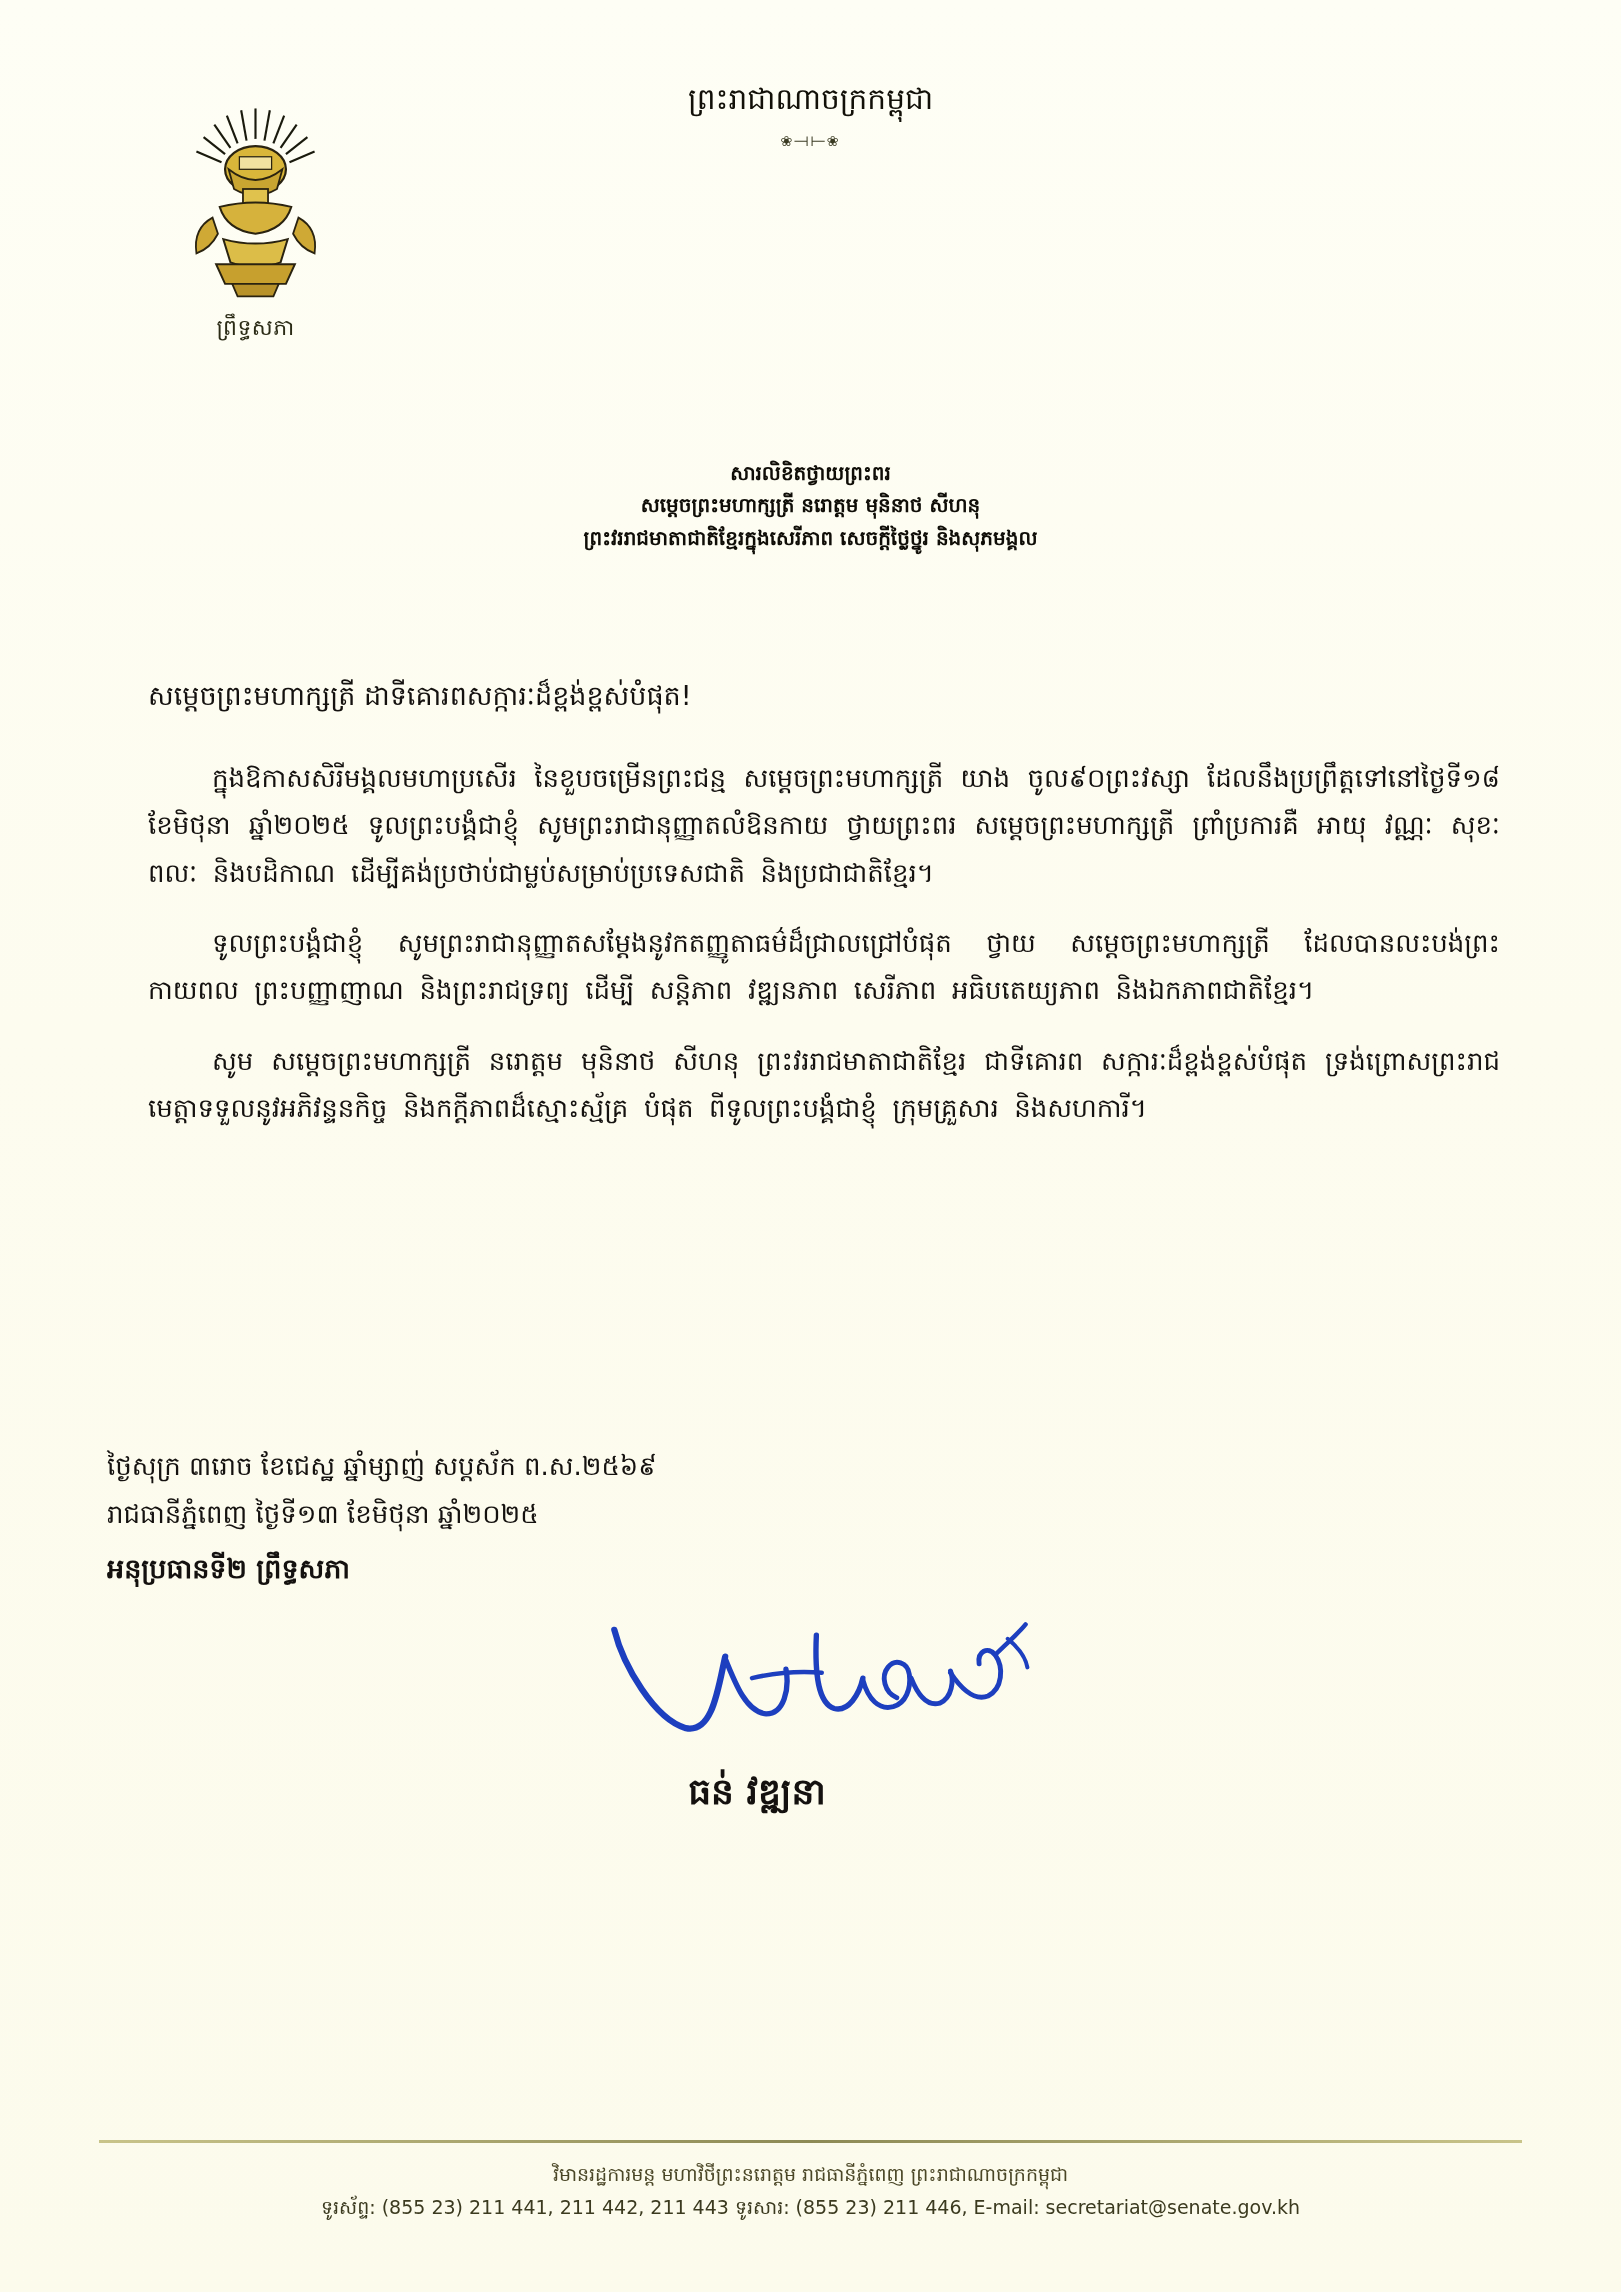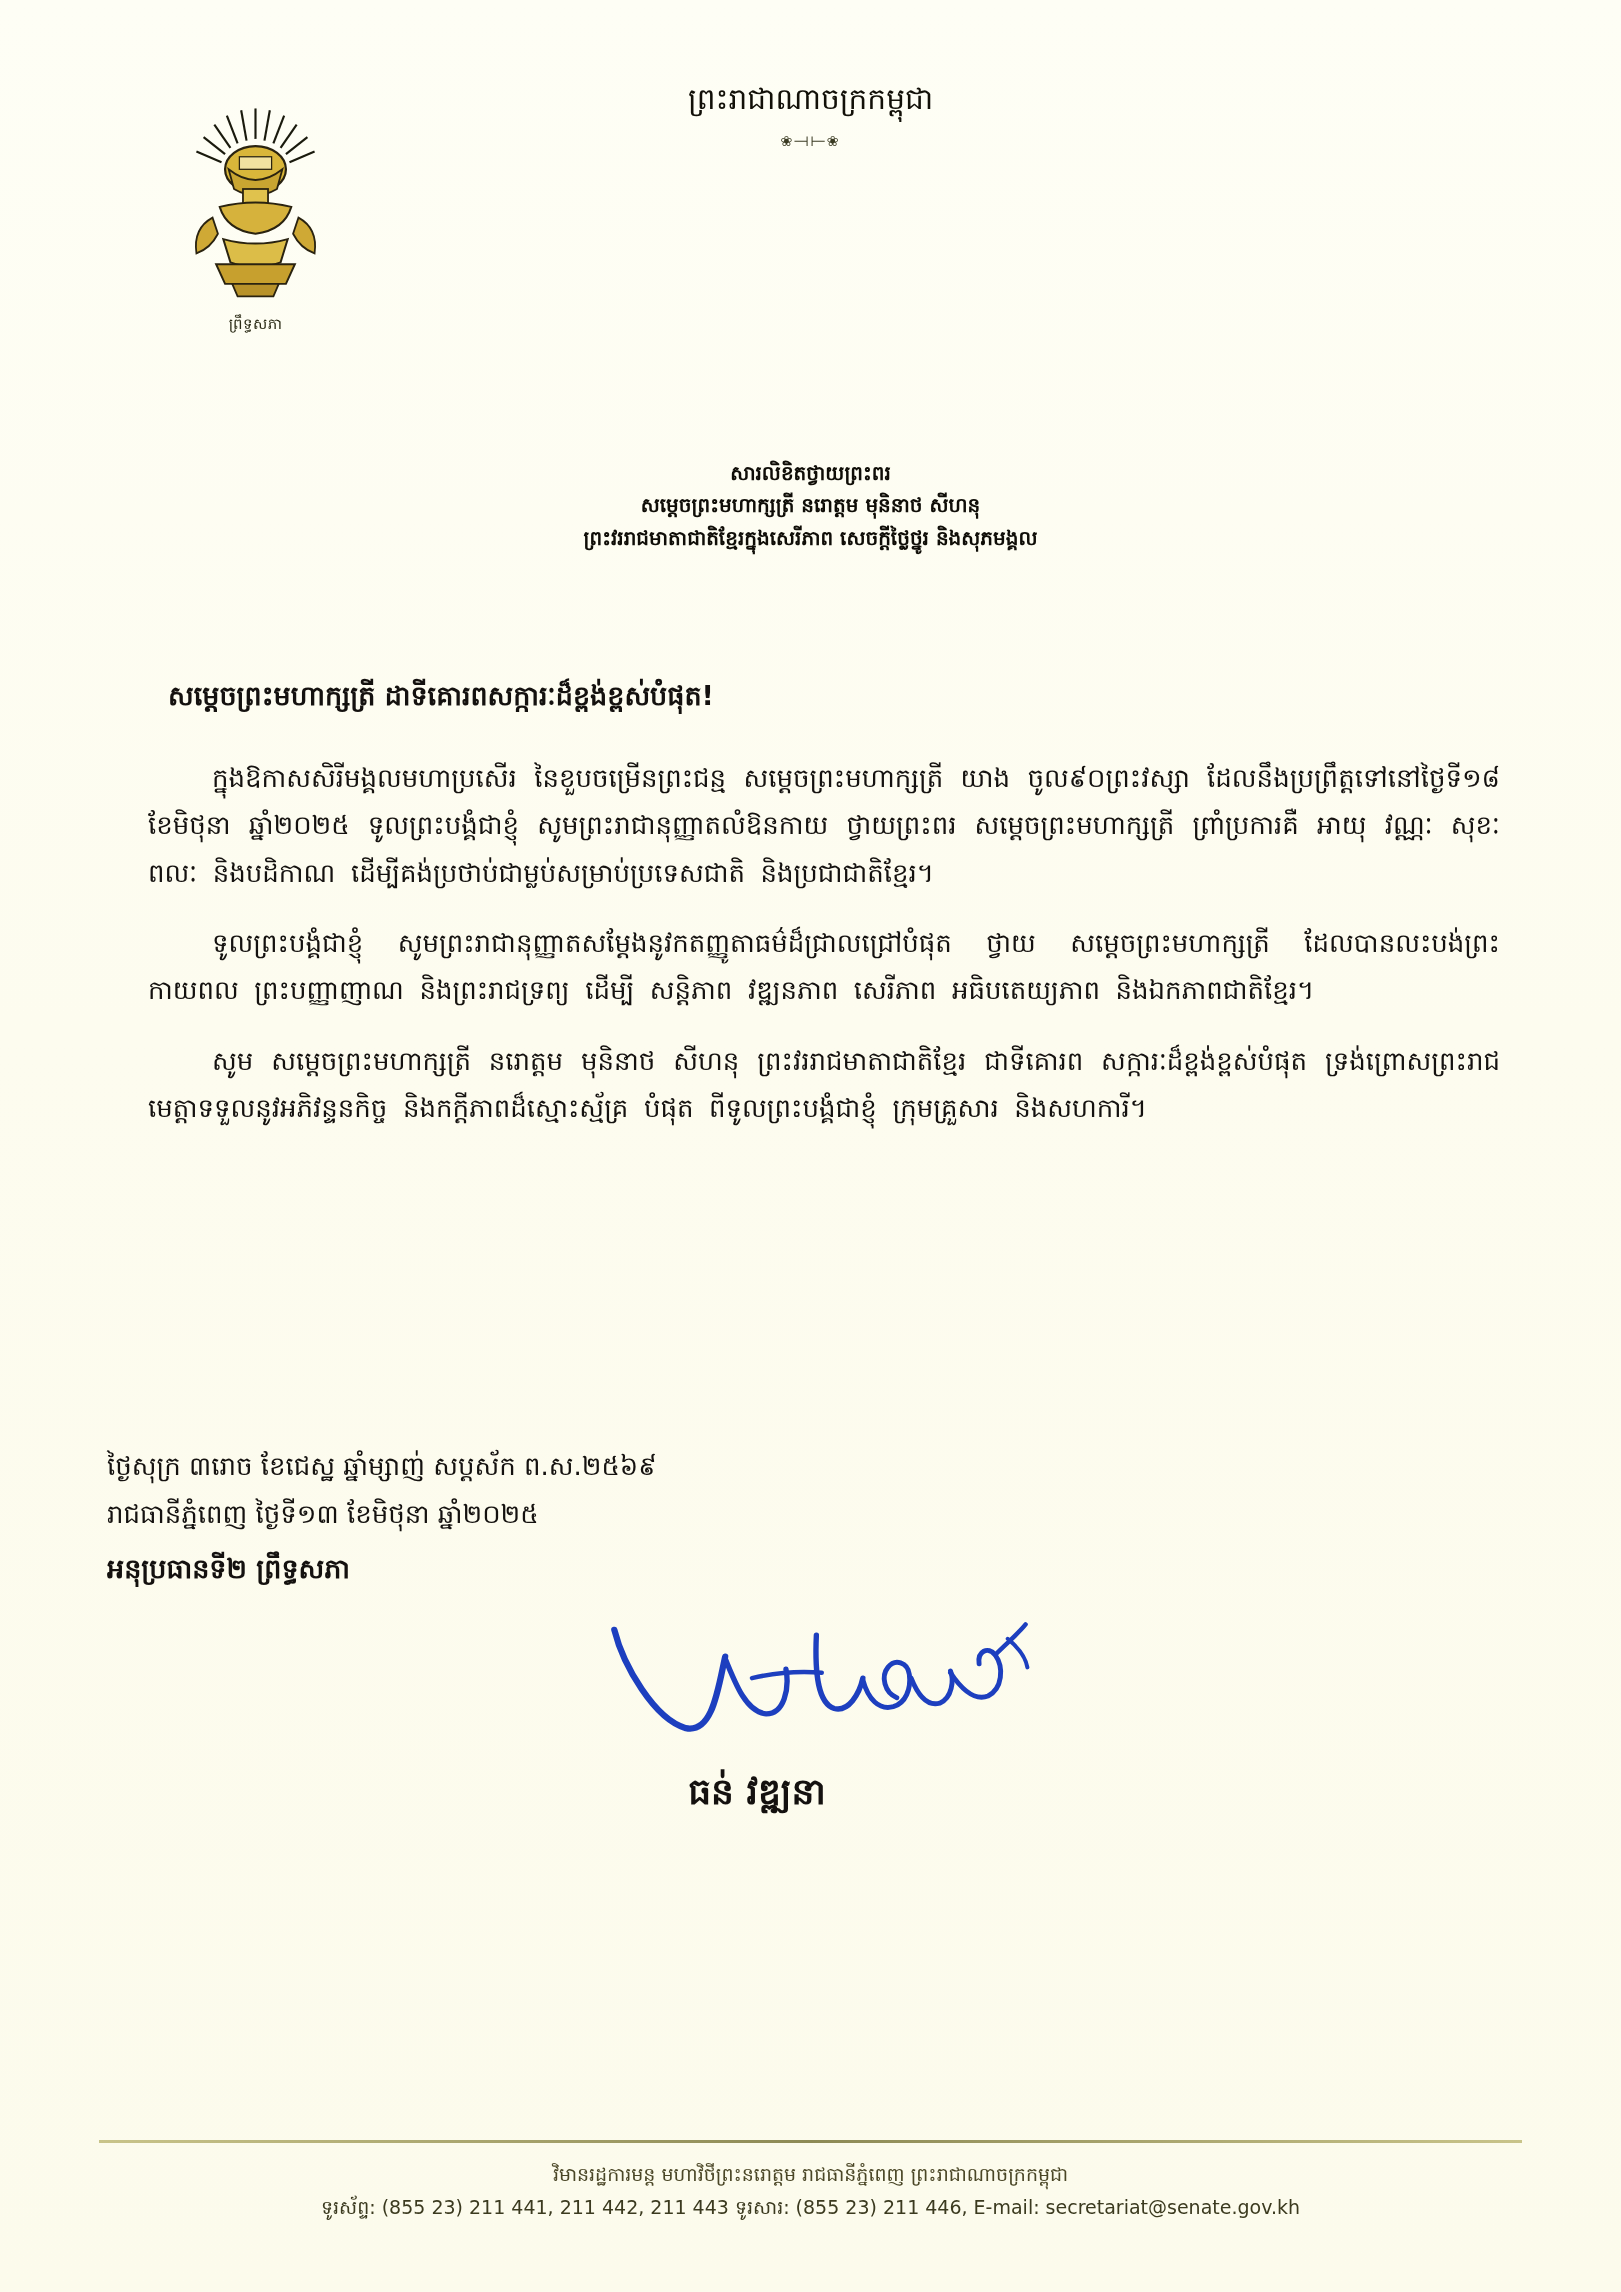--- a/index.html
+++ b/index.html
@@ -37,7 +37,7 @@
   }
   .emblem-caption {
     margin-top: 5.4px;
-    font-size: 15px;
+    font-size: 22px;
     color: #2b2b16;
     letter-spacing: 0.4px;
   }

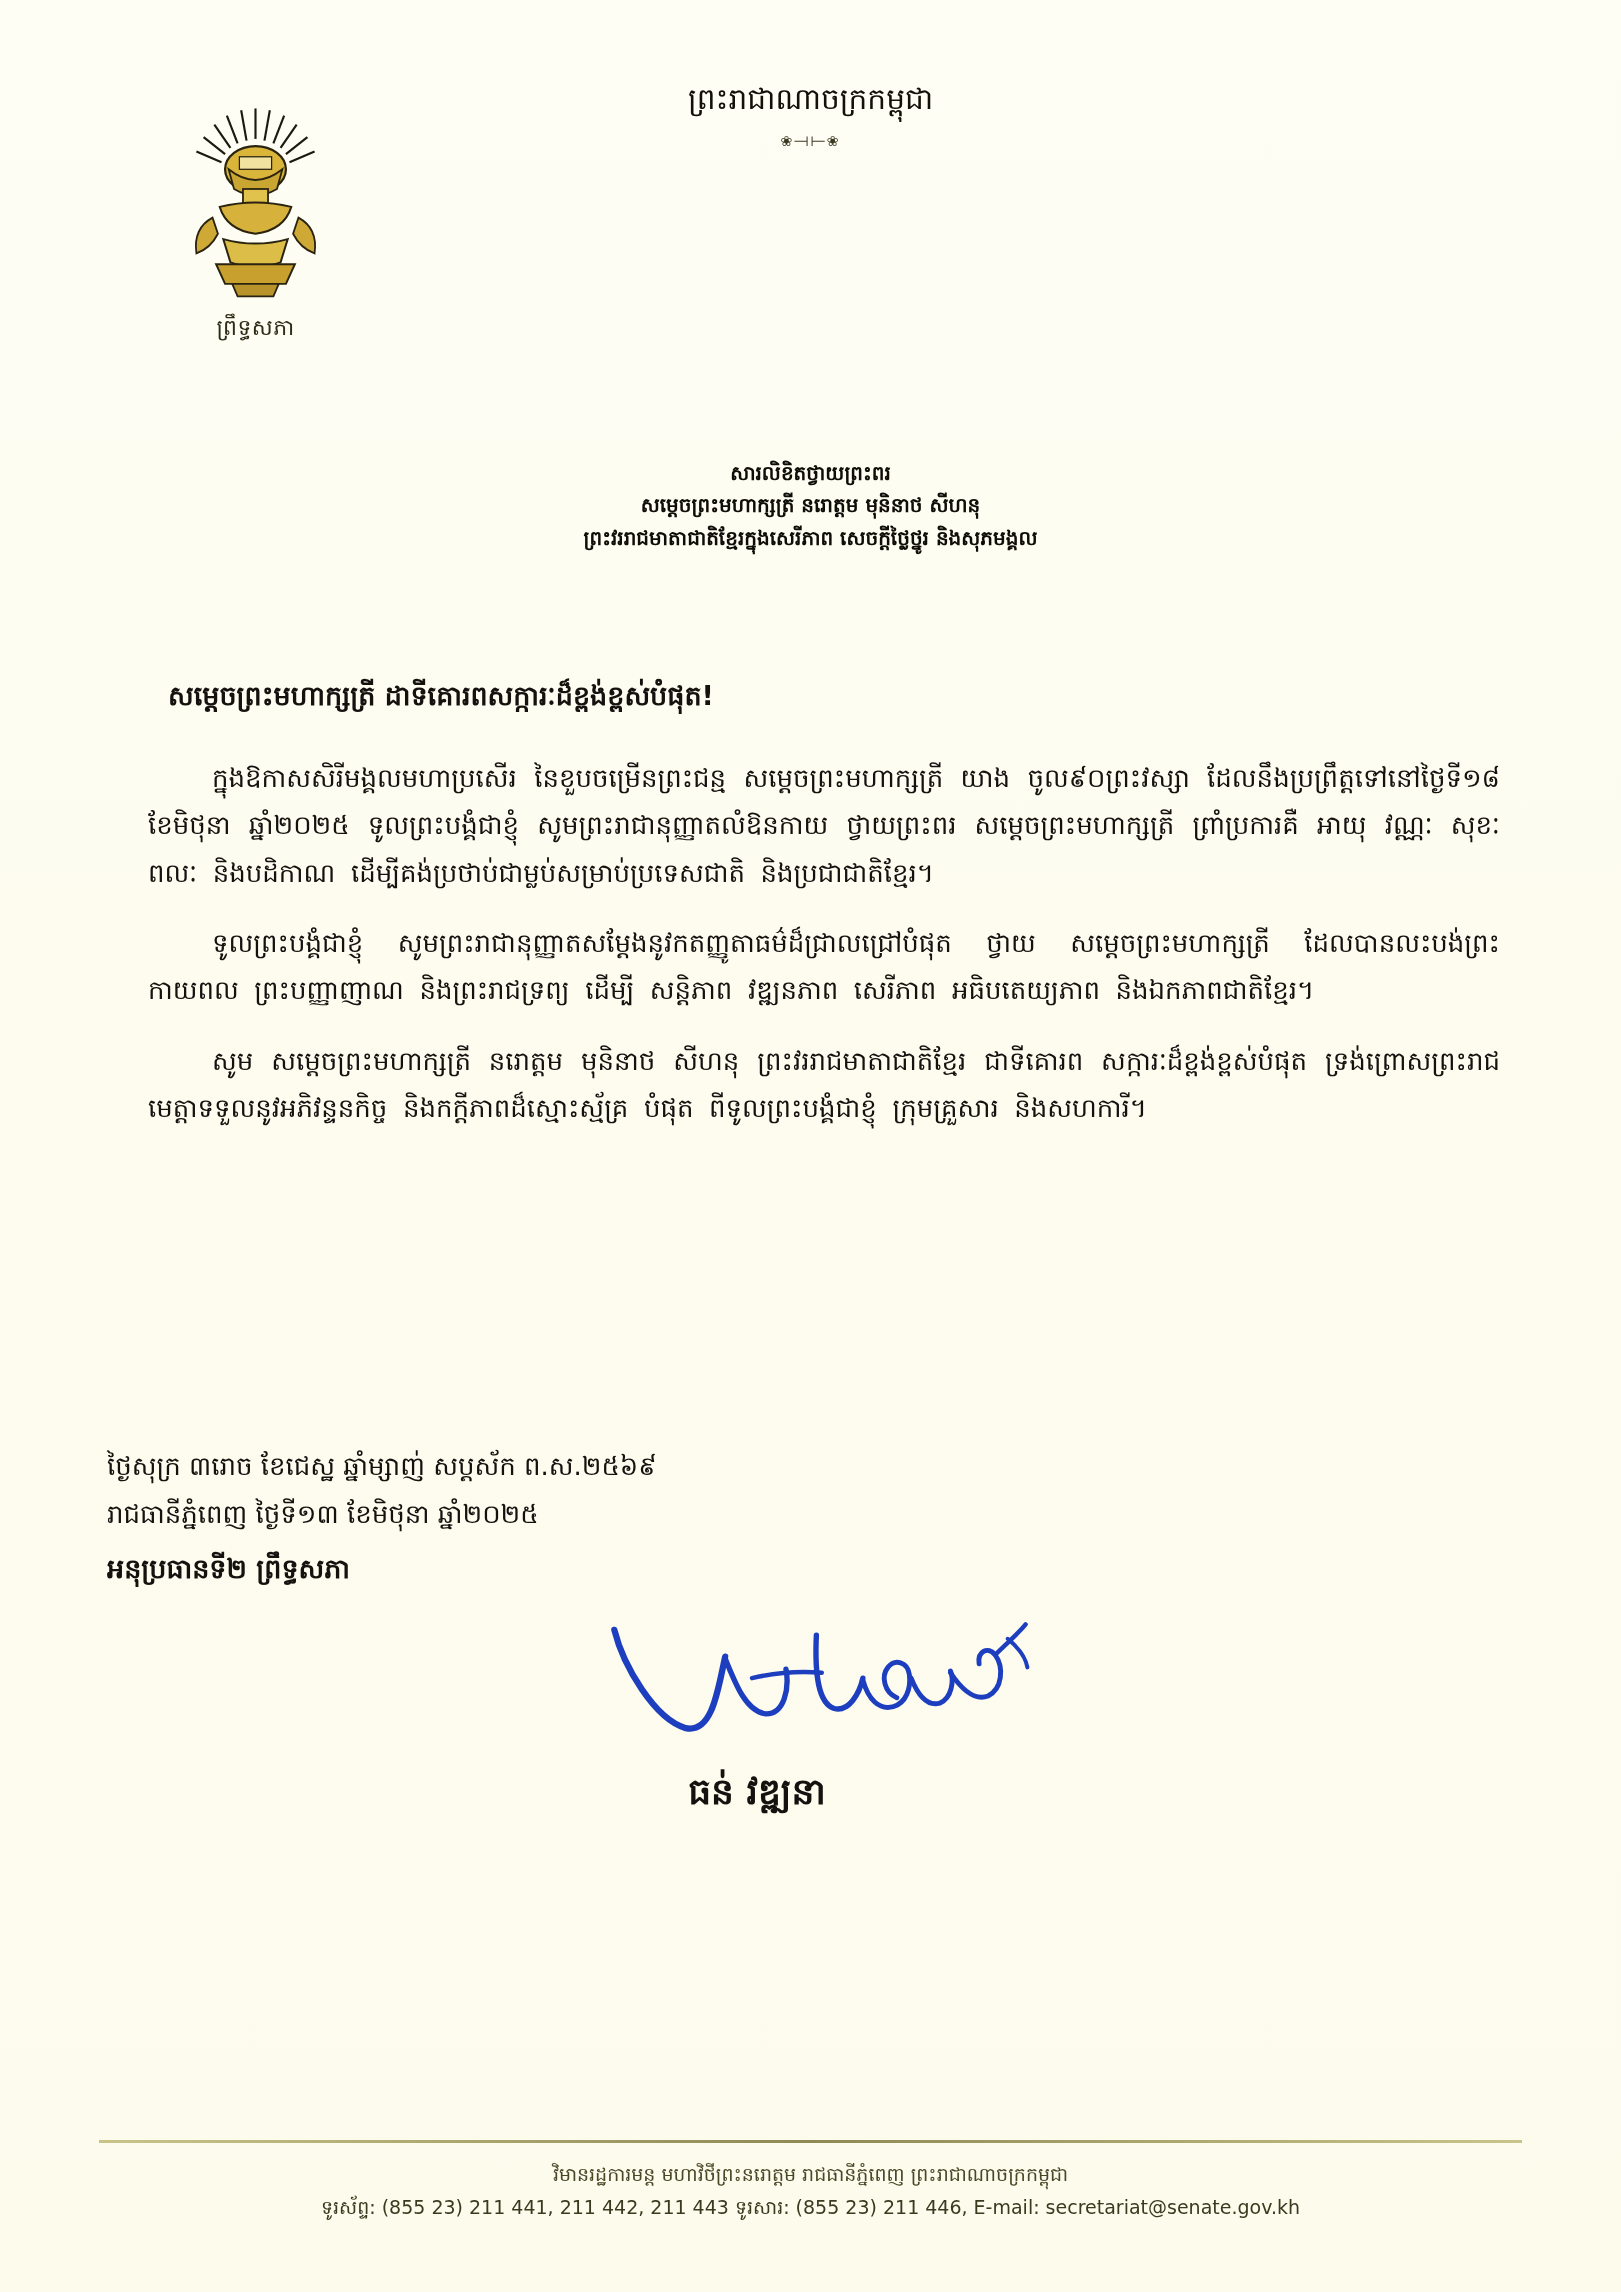--- a/index.html
+++ b/index.html
@@ -88,9 +88,8 @@
     right: 107px;
     top: 676px;
     font-size: 27px;
-    font-weight: bold;
+    font-weight: normal;
     line-height: 1.5;
-    margin-left: 20px;
   }
   .body {
     position: absolute;

